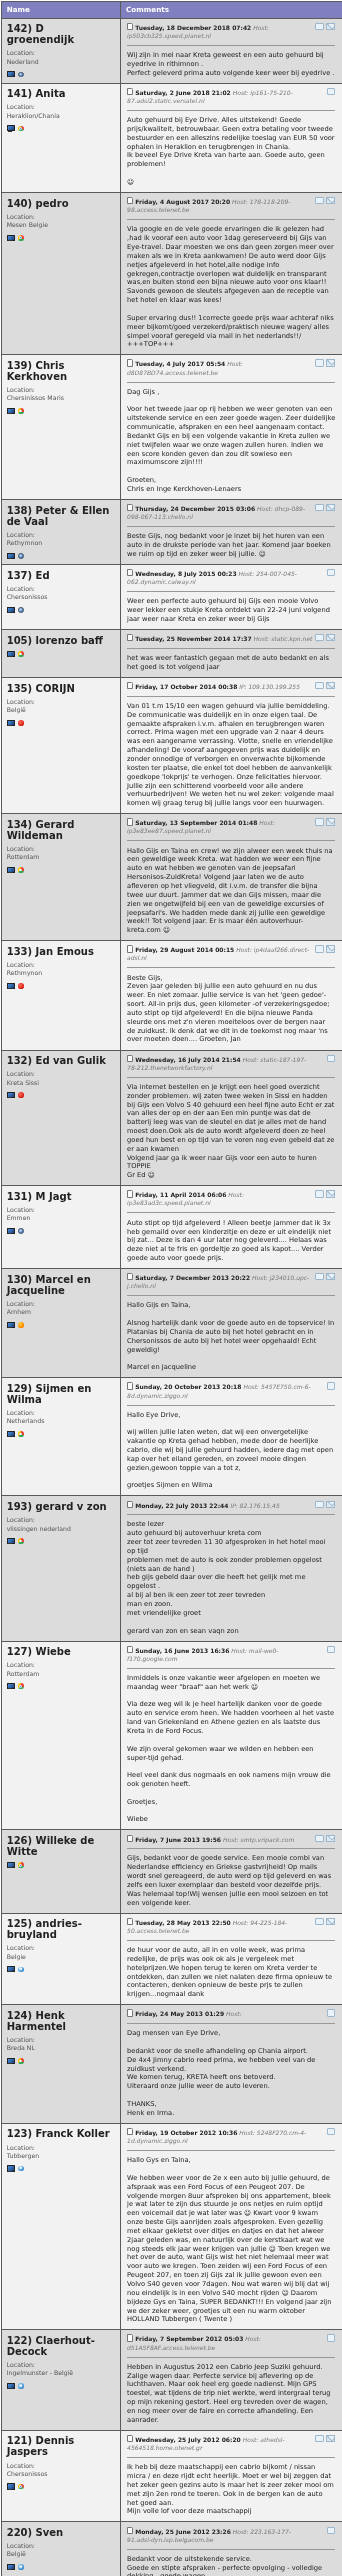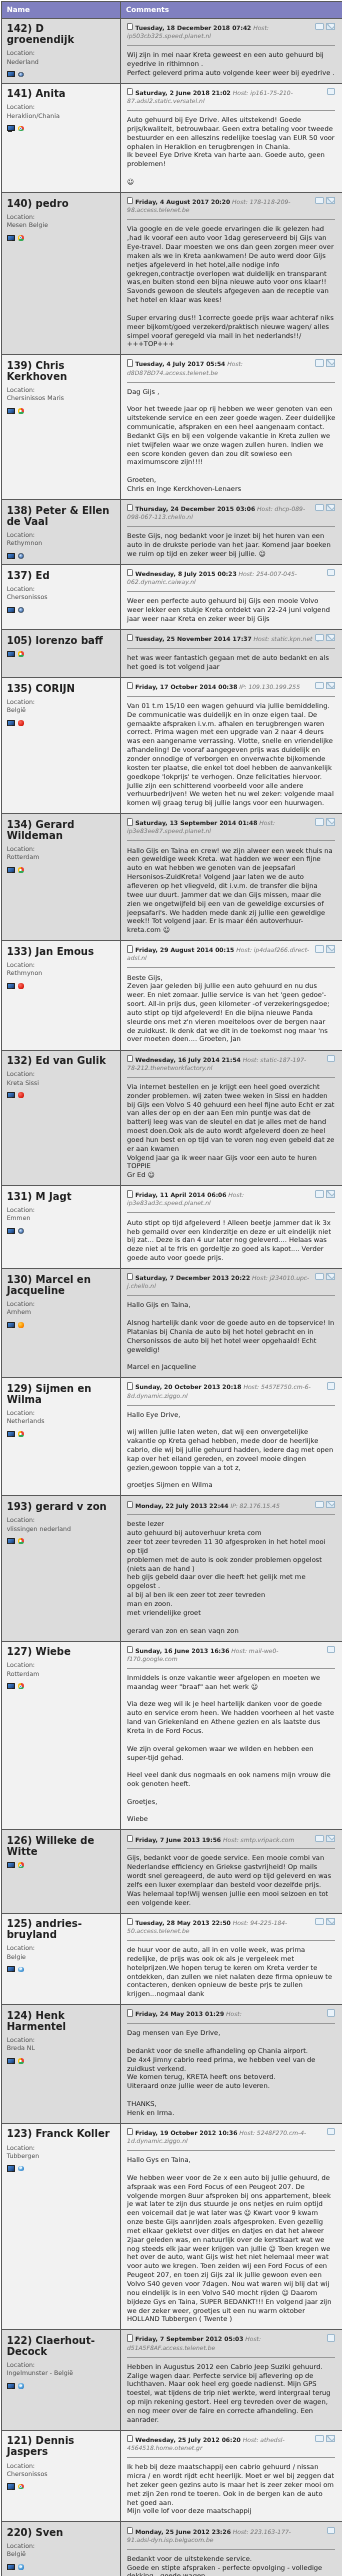--- a/index.html
+++ b/index.html
@@ -671,7 +671,7 @@
         </span>
       </div>
       <hr class="sep">
-      <div class="comment-text">Ik heb bij deze maatschappij een cabrio gehuurd / nissan micra / en wordt rijdt echt heerlijk. Moet er wel bij zeggen dat het zeker geen gezins auto is maar het is zeer zeker mooi om met zijn 2en rond te toeren. Ook in de bergen kan de auto het goed aan.
+      <div class="comment-text">Ik heb bij deze maatschappij een cabrio bijkomt / nissan micra / en deze rijdt echt heerlijk. Moet er wel bij zeggen dat het zeker geen gezins auto is maar het is zeer zeker mooi om met zijn 2en rond te toeren. Ook in de bergen kan de auto het goed aan.
 Mijn volle lof voor deze maatschappij</div>
     </td>
   </tr>

